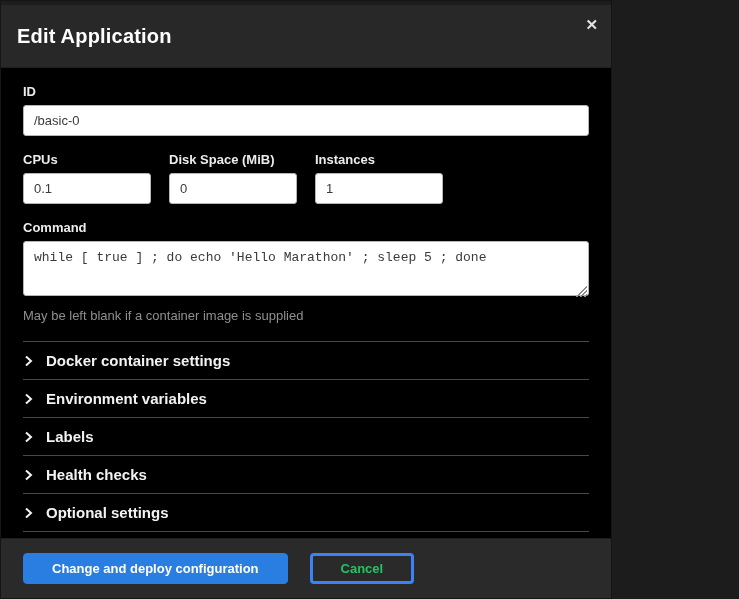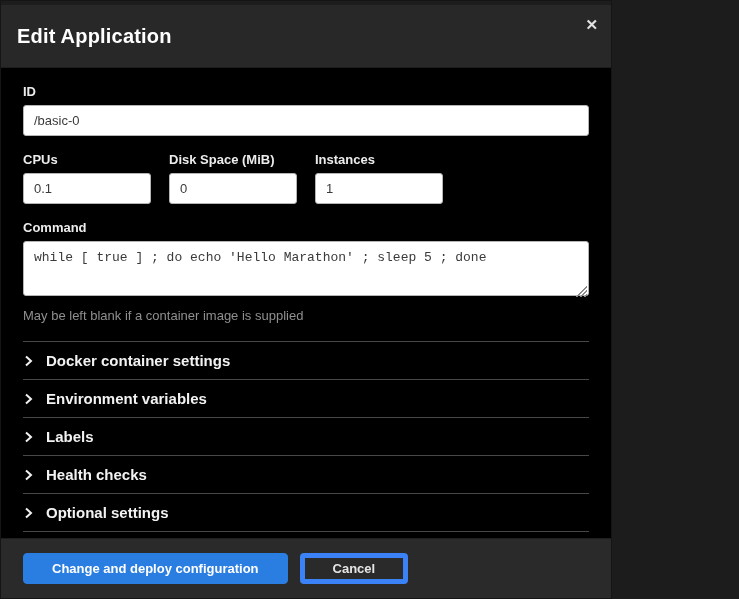--- a/index.html
+++ b/index.html
@@ -140,8 +140,9 @@
   }
   .btn-cancel {
     background: transparent;
-    border: 5px solid #3b82f6;
-    color: #e5e5e5;
+    border: 3px solid #3b82f6;
+    color: #22c55e;
+    margin-left: 10px;
   }
 </style>
 </head>

